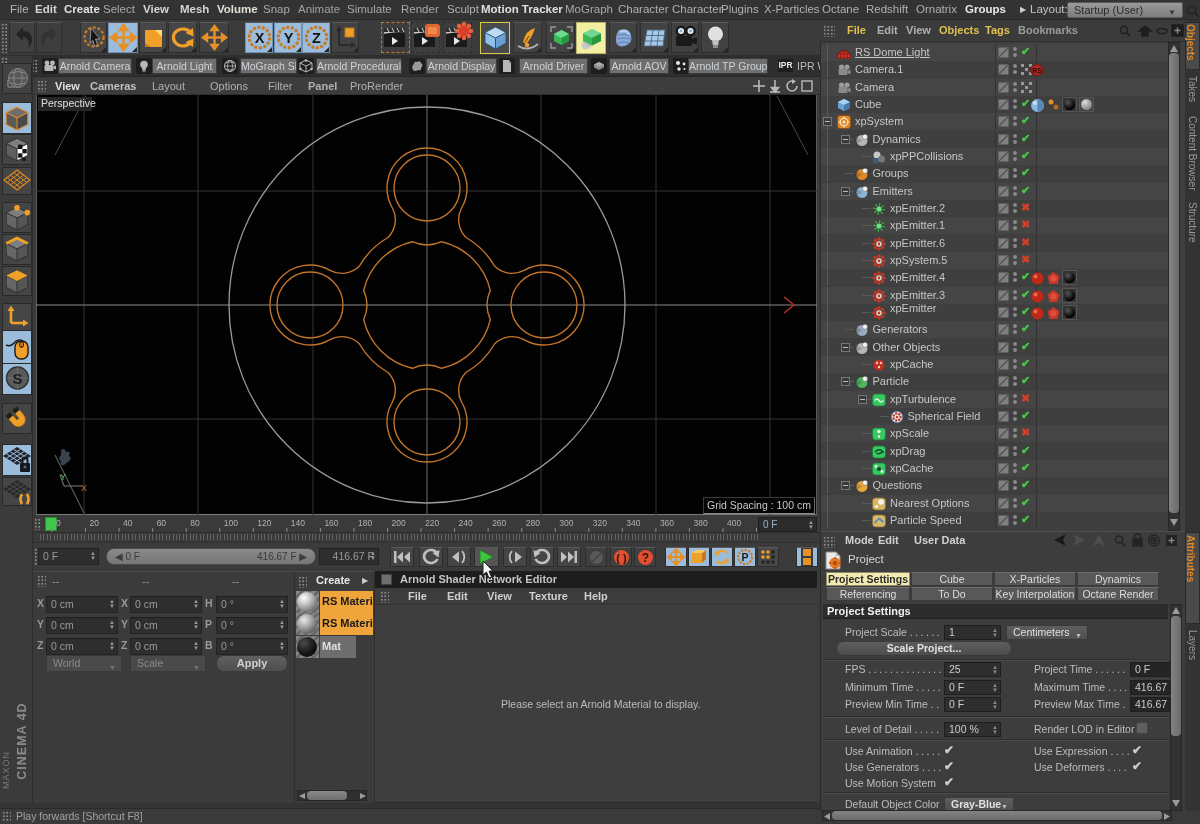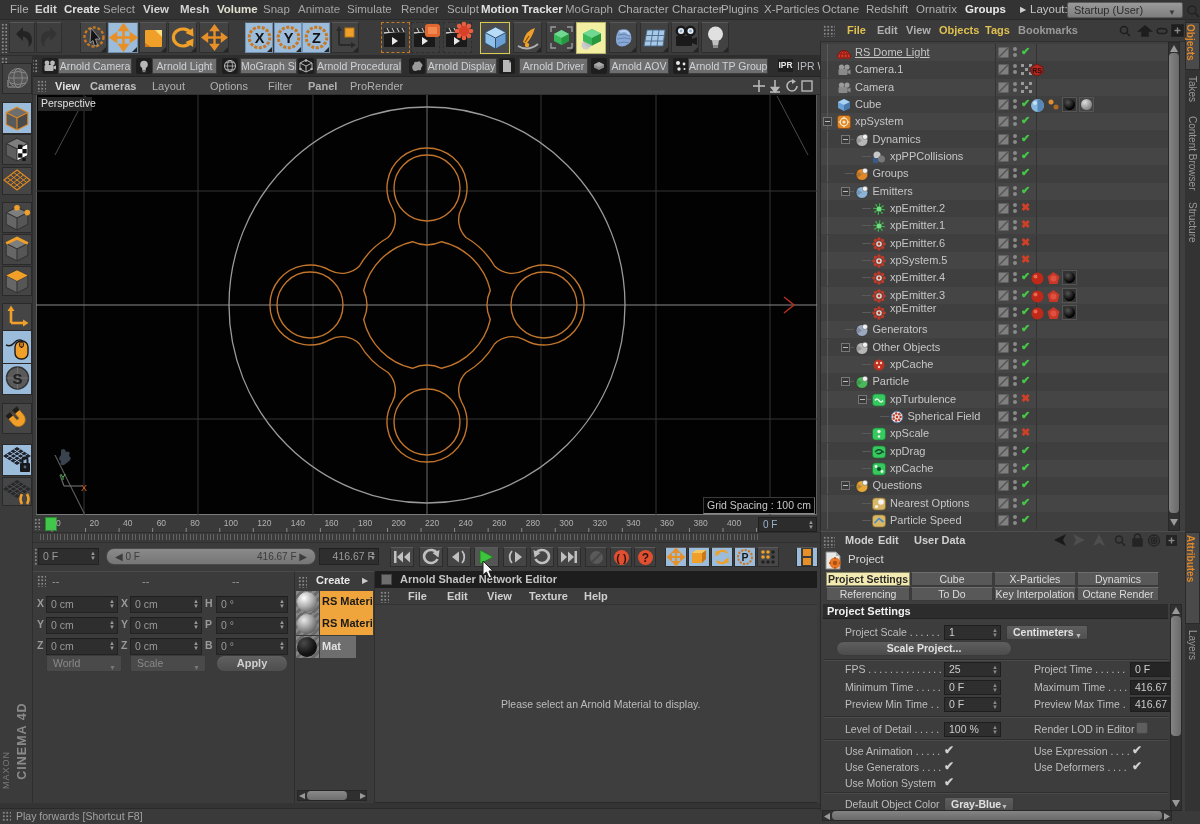--- a/index.html
+++ b/index.html
@@ -1520,7 +1520,7 @@
 <div style="left:827px;top:605px;color:#f0f0f0;font-size:11px;font-weight:bold;">Project Settings</div>
 <div style="left:845px;top:626px;width:96px;height:13px;color:#bdbdbd;font-size:10.5px;white-space:nowrap;overflow:hidden;">Project Scale <span style="letter-spacing:2.5px;">..............................</span></div>
 <div style="left:944px;top:625px;width:57px;height:15px;background:#2e2e2e;border:1px solid #1e1e1e;color:#cccccc;font-size:10.5px;line-height:13px;padding:0 4px;white-space:nowrap;text-align:left;">1<span class="spin" style="color:#888;">▲<br>▼</span></div>
-<div style="left:1006px;top:625px;width:82px;height:15px;background:linear-gradient(#5e5e5e,#505050);border:1px solid #3a3a3a;border-radius:2px;color:#e0e0e0;font-size:10.5px;font-weight:bold;line-height:13px;padding:0 6px;">Centimeters<span style="position:absolute;right:5px;top:3px;font-size:7px;color:#bbb;">▼</span></div>
+<div style="left:1006px;top:625px;width:82px;height:15px;background:linear-gradient(#5e5e5e,#505050);border:1px solid #3a3a3a;border-radius:2px;color:#e0e0e0;font-size:10.5px;font-weight:normal;line-height:13px;padding:0 6px;">Centimeters<span style="position:absolute;right:5px;top:3px;font-size:7px;color:#bbb;">▼</span></div>
 <div style="left:836px;top:641px;width:176px;height:15px;background:linear-gradient(#5e5e5e,#4c4c4c);border:1px solid #3a3a3a;border-radius:8px;color:#e0e0e0;font-size:10.5px;font-weight:bold;text-align:center;line-height:13px;">Scale Project...</div>
 <div style="left:824px;top:659px;width:344px;height:1px;background:#2f2f2f;"></div>
 <div style="left:824px;top:660px;width:344px;height:1px;background:#4a4a4a;"></div>

